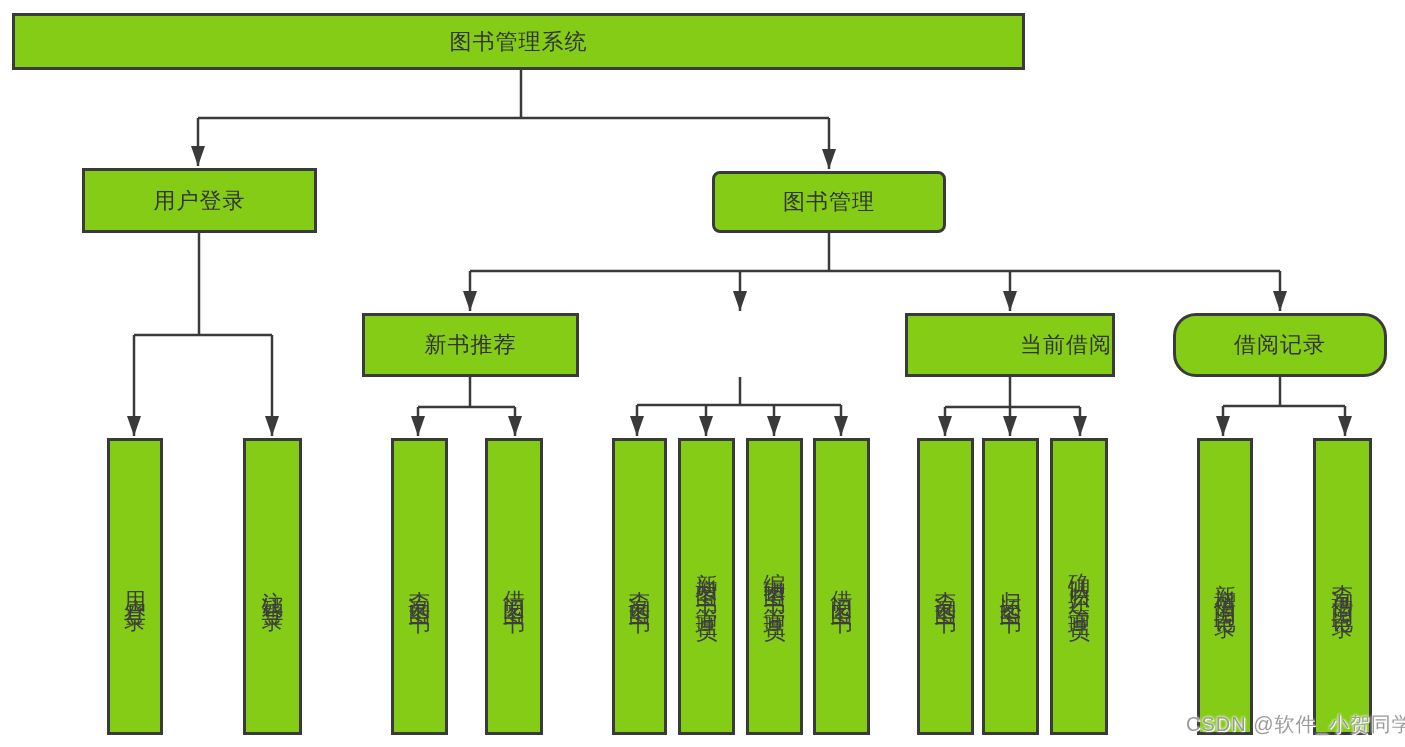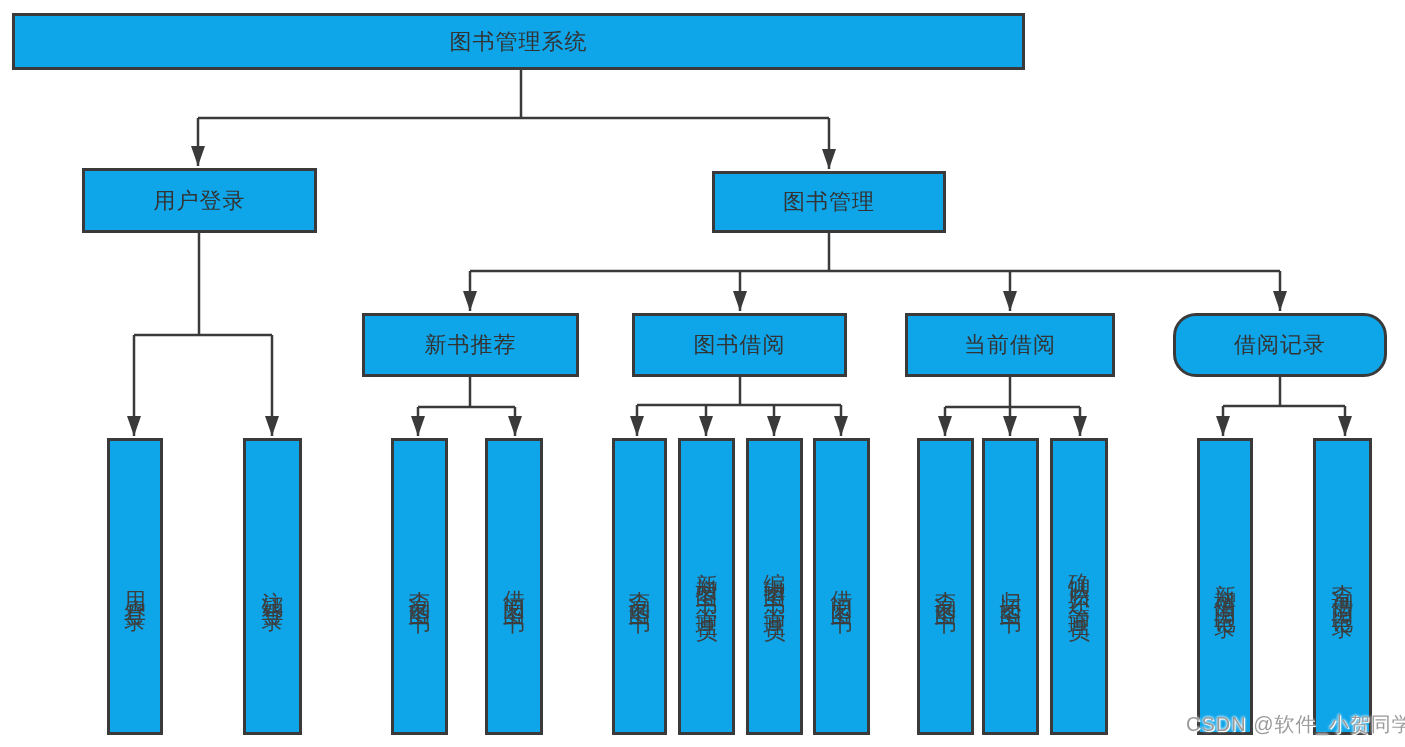--- a/index.html
+++ b/index.html
@@ -15,7 +15,7 @@
     position:absolute;
     box-sizing:border-box;
     border:3px solid #3a3a3a;
-    background:#0ea5e9;
+    background:#84cc16;
     display:flex;align-items:center;justify-content:center;
     color:#333333;
     font-size:22px;

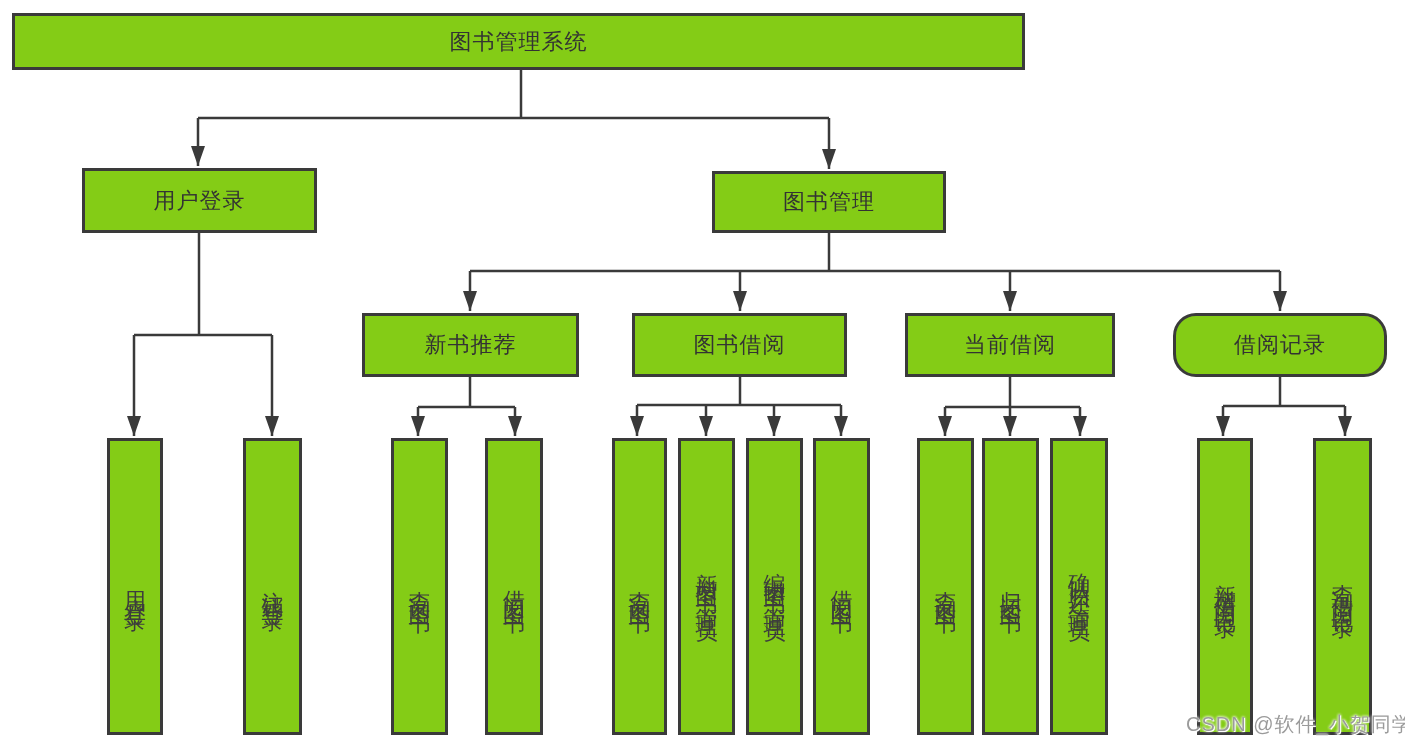--- a/index.html
+++ b/index.html
@@ -34,7 +34,7 @@
   .n-root{left:12px;top:13px;width:1013px;height:57px;}
   
   .n-userlogin{left:82px;top:168px;width:235px;height:65px;}
-  .n-bookmgmt{left:712px;top:171px;width:234px;height:62px;}
+  .n-bookmgmt{left:712px;top:171px;width:234px;height:62px;border-radius:8px;}
   
   .n-newrec{left:362px;top:313px;width:217px;height:64px;align-items:center;}
   .n-borrow{left:632px;top:313px;width:215px;height:64px;}

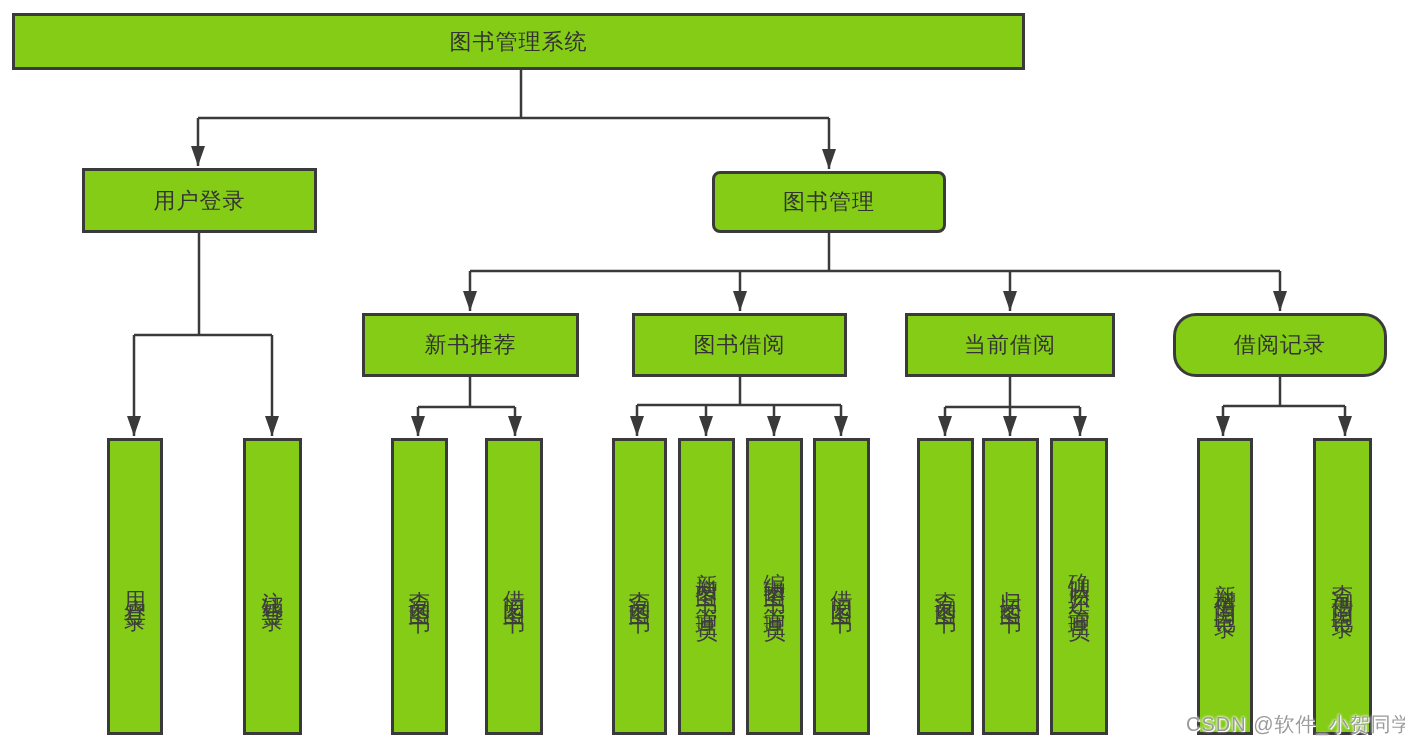--- a/index.html
+++ b/index.html
@@ -135,9 +135,6 @@
   <div class="box n-newrec">
     <span>新书推荐</span>
   </div>
-  <div class="box n-borrow">
-    <span>图书借阅</span>
-  </div>
   <div class="box n-current">
     <span>当前借阅</span>
   </div>

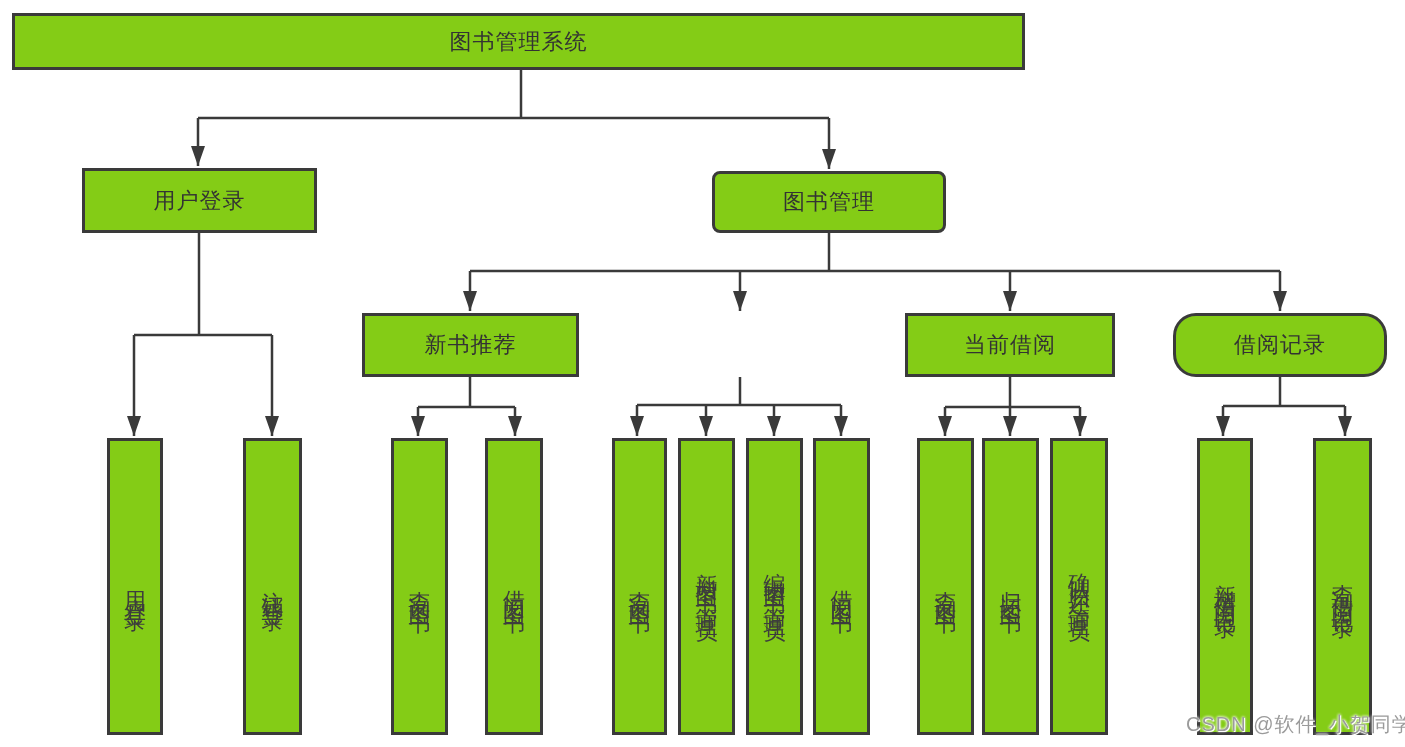--- a/index.html
+++ b/index.html
@@ -38,7 +38,7 @@
   
   .n-newrec{left:362px;top:313px;width:217px;height:64px;align-items:center;}
   .n-borrow{left:632px;top:313px;width:215px;height:64px;}
-  .n-current{left:905px;top:313px;width:210px;height:64px;}
+  .n-current{left:905px;top:313px;width:210px;height:64px;justify-content:flex-end;}
   .n-record{left:1173px;top:313px;width:214px;height:64px;border-radius:23px;}
   
   .leaf{top:438px;height:297px;}

